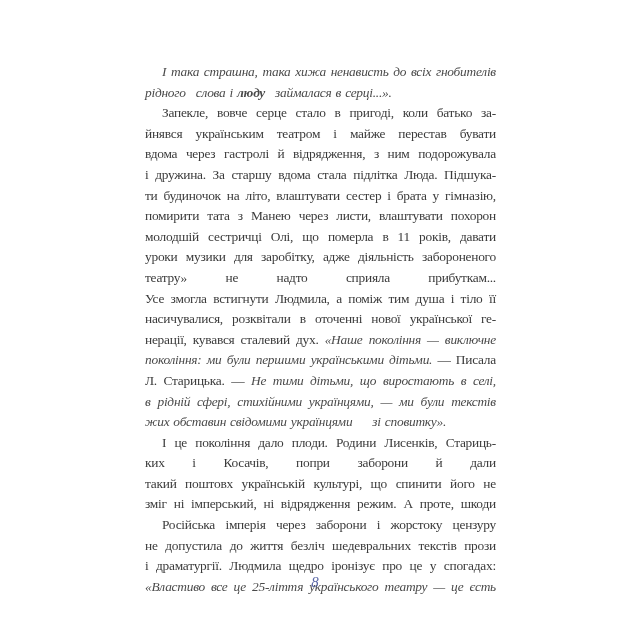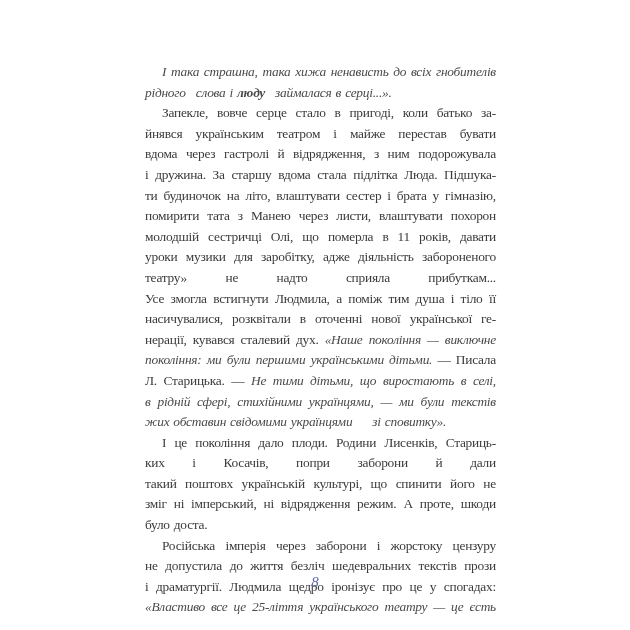--- a/index.html
+++ b/index.html
@@ -285,10 +285,6 @@
         <span class="w">проте,</span>
         <span class="w">шкоди</span>
       </div>
-      <div class="line last">
-        <span class="w" style="margin-right: 4px;">було</span>
-        <span class="w">доста.</span>
-      </div>
       <div class="line indent">
         <span class="w">Російська</span>
         <span class="w">імперія</span>

